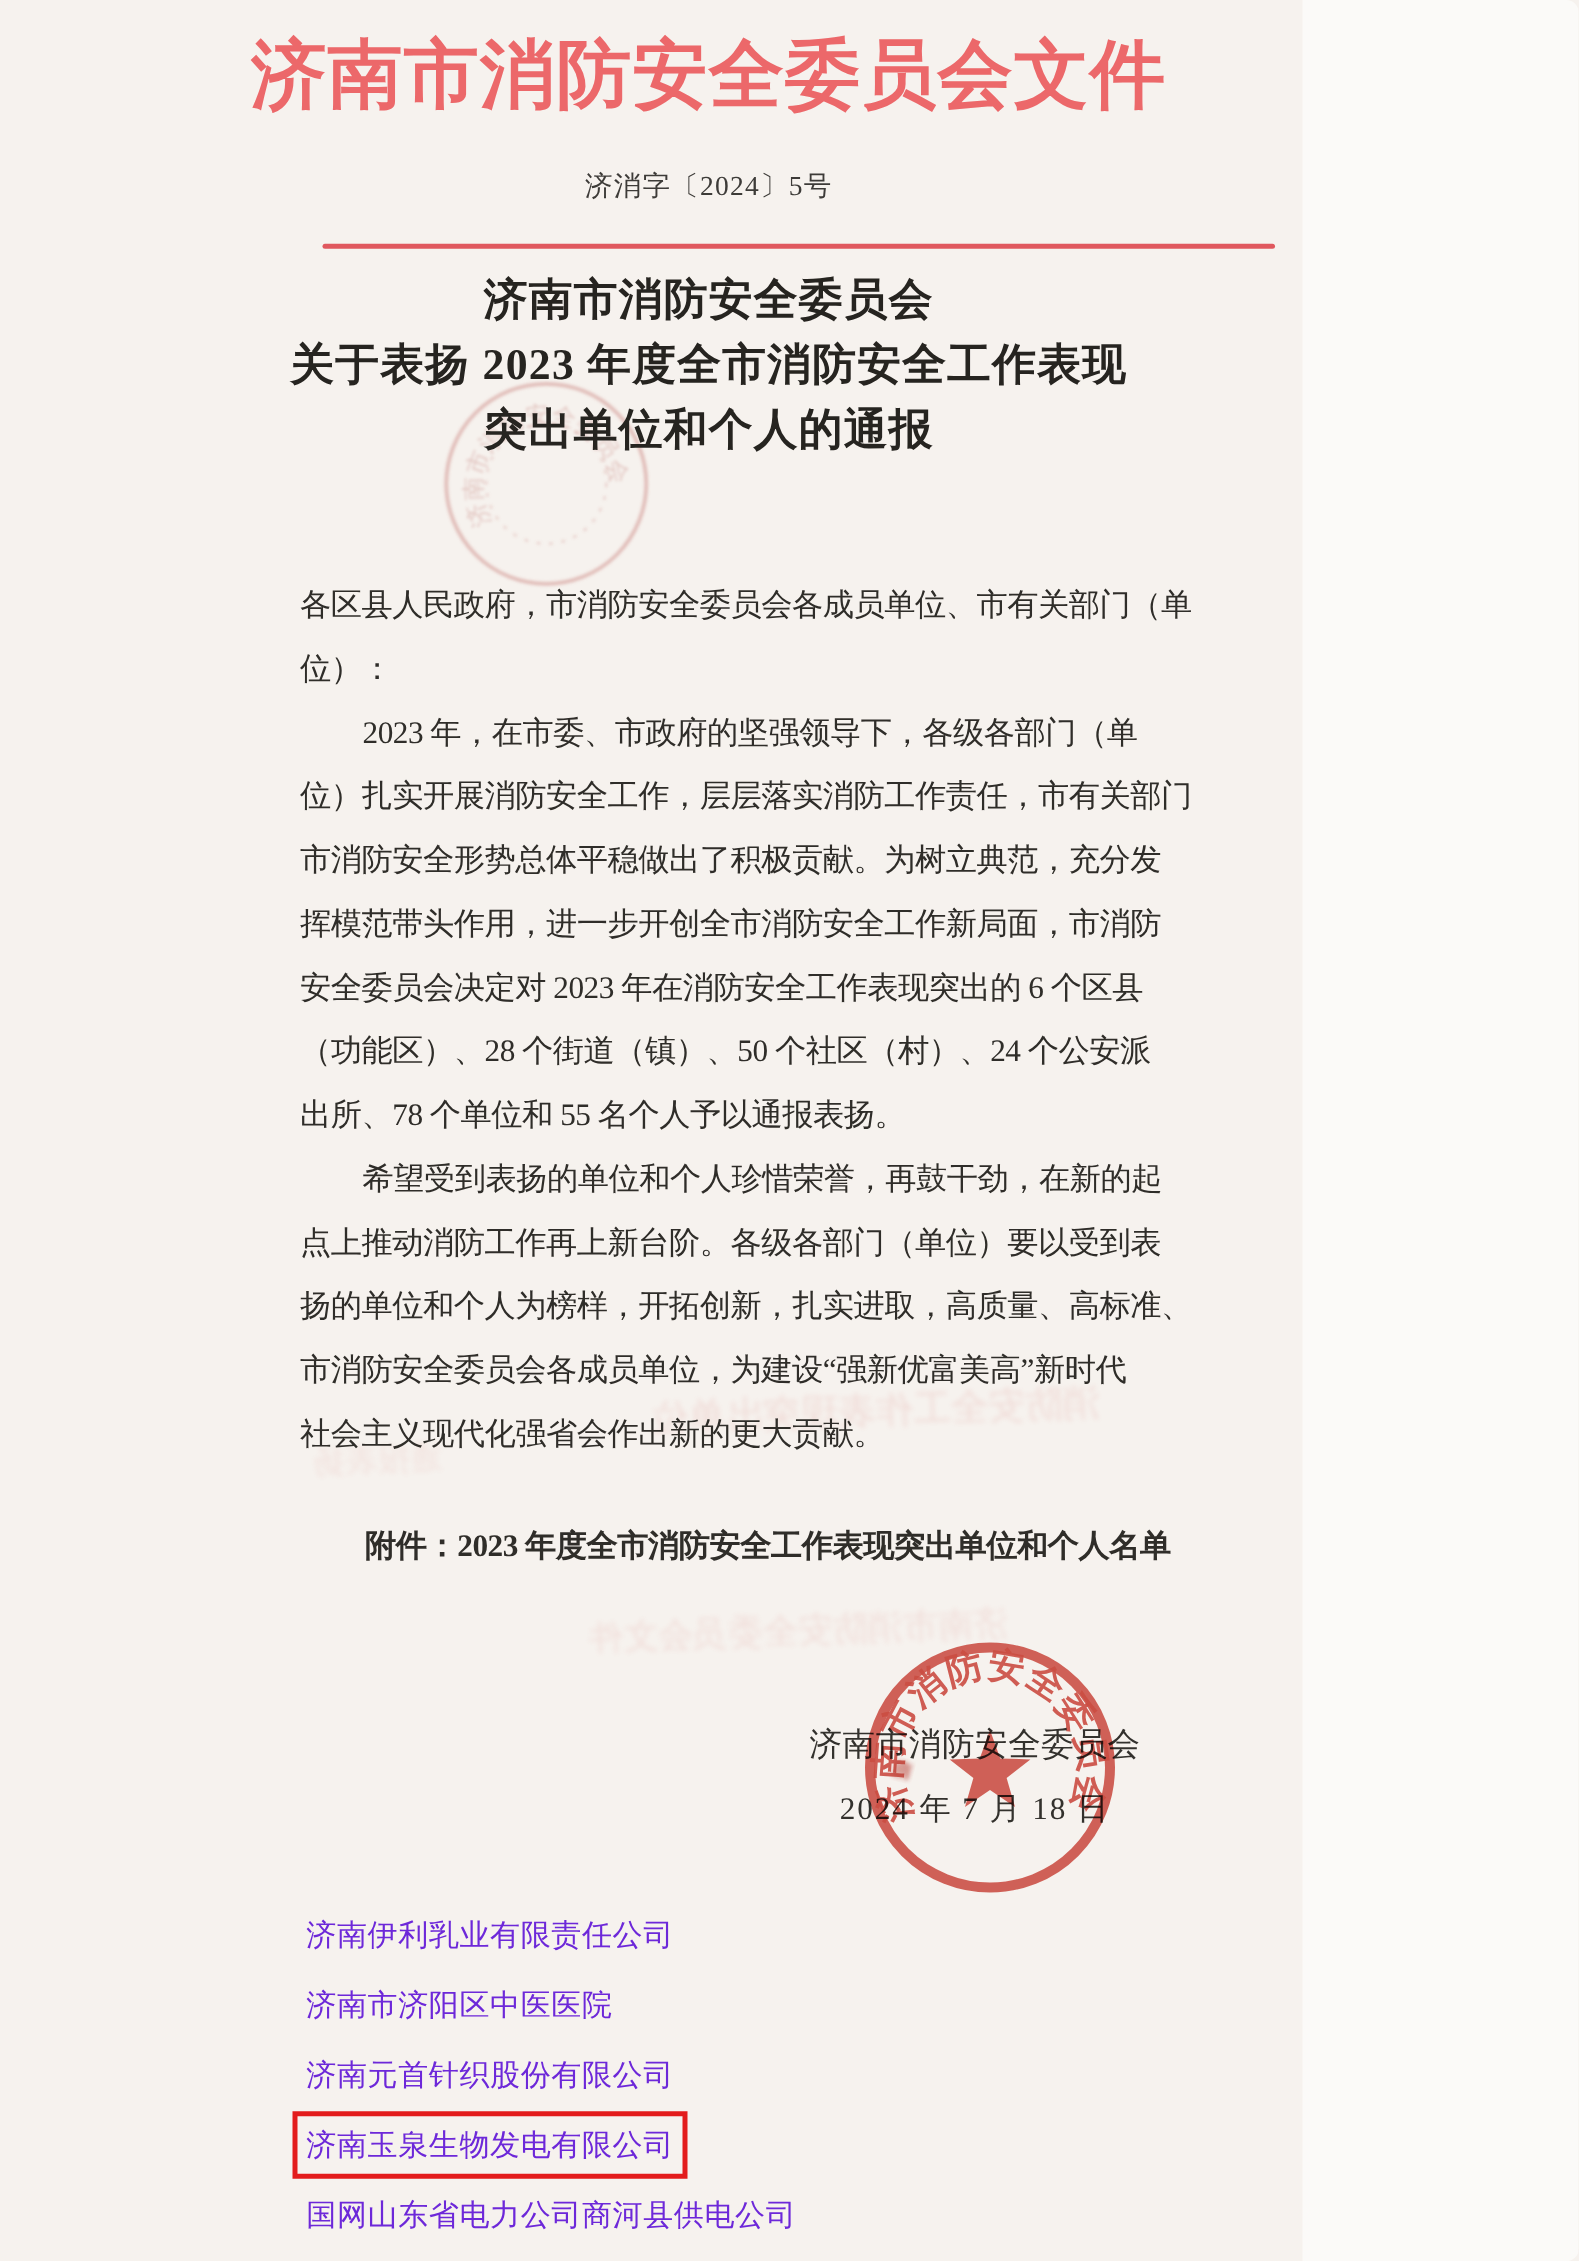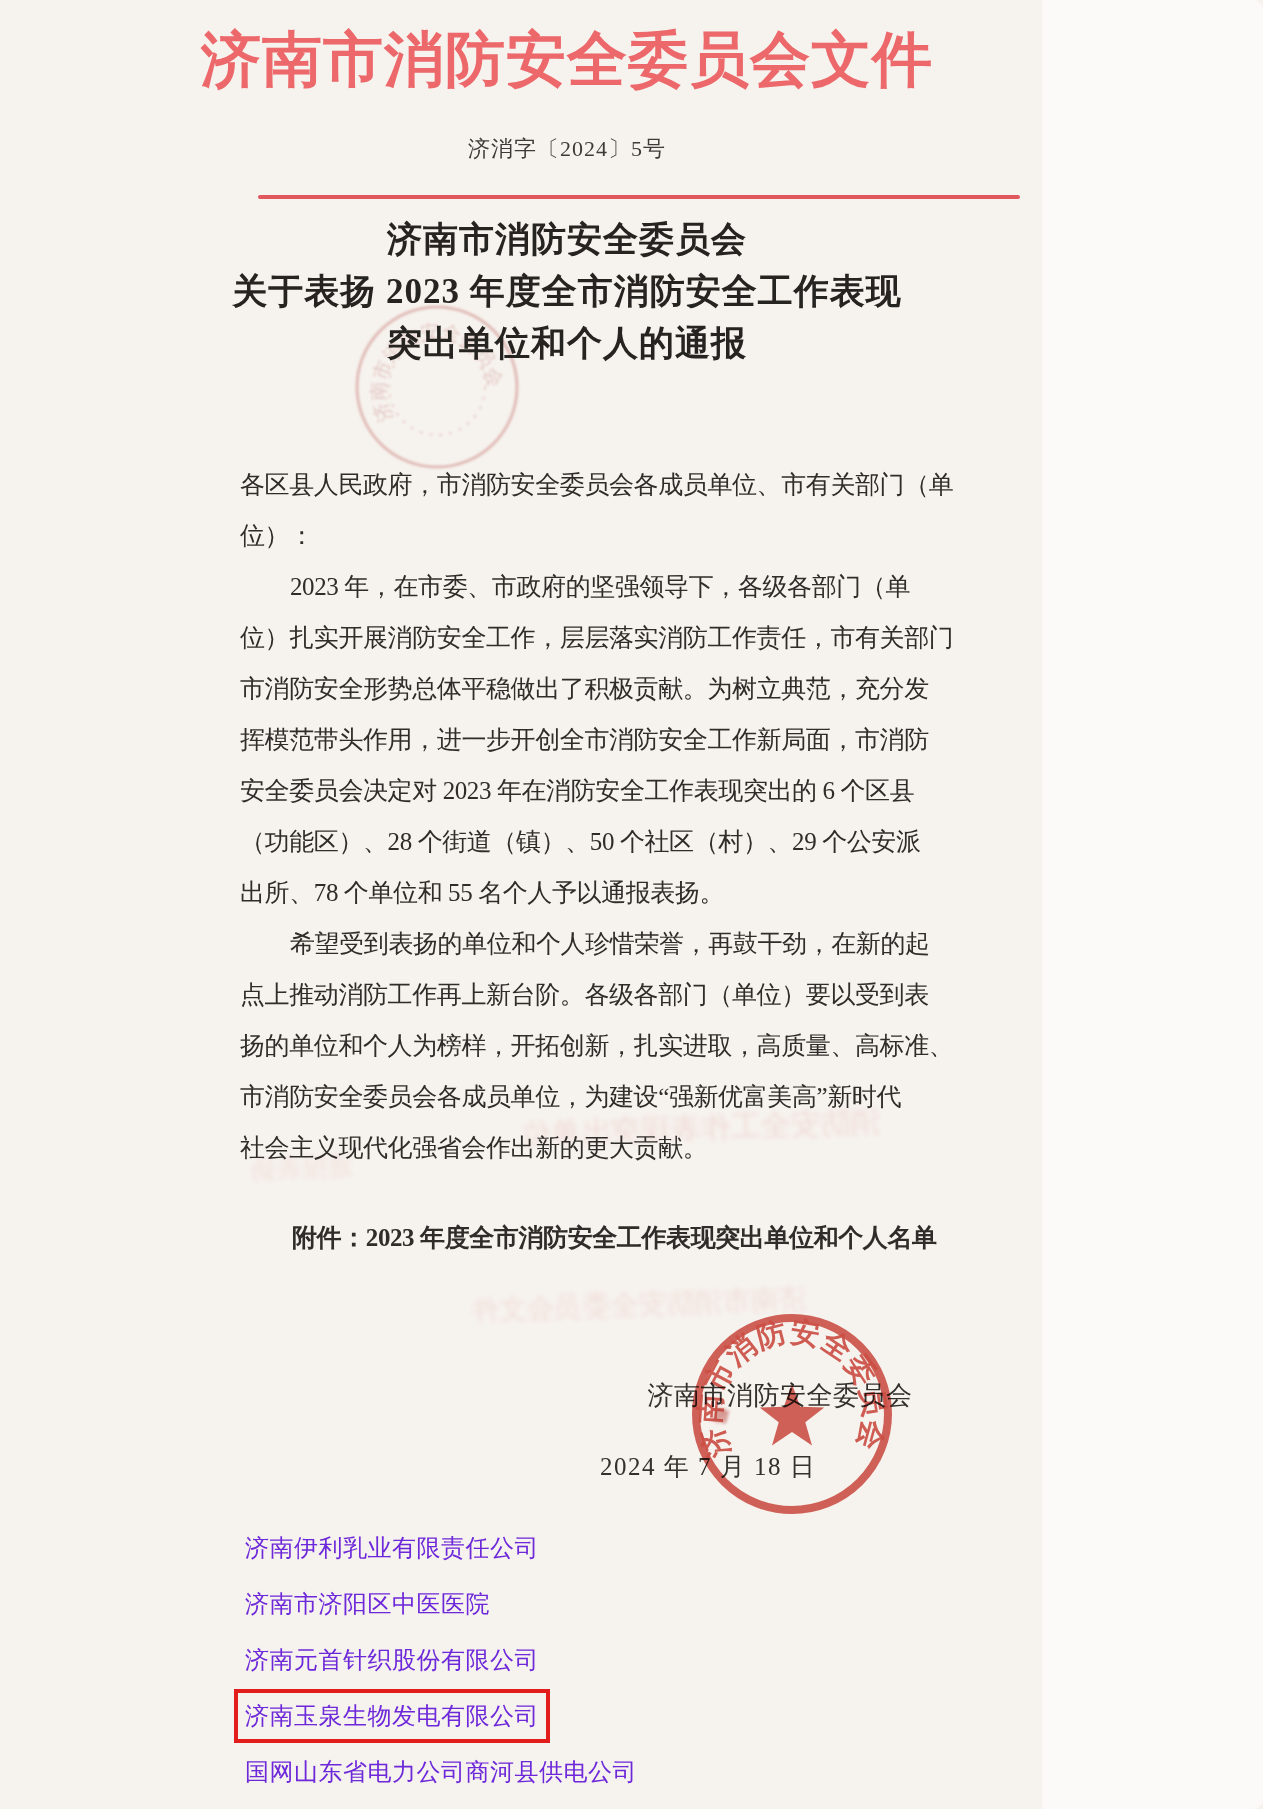--- a/index.html
+++ b/index.html
@@ -83,7 +83,7 @@
     <div class="bline">市消防安全形势总体平稳做出了积极贡献。为树立典范，充分发</div>
     <div class="bline">挥模范带头作用，进一步开创全市消防安全工作新局面，市消防</div>
     <div class="bline">安全委员会决定对 2023 年在消防安全工作表现突出的 6 个区县</div>
-    <div class="bline">（功能区）、28 个街道（镇）、50 个社区（村）、29 个公安派</div>
+    <div class="bline">（功能区）、28 个街道（镇）、50 个社区（村）、24 个公安派</div>
     <div class="bline">出所、78 个单位和 55 名个人予以通报表扬。</div>
     <div class="bline indent">希望受到表扬的单位和个人珍惜荣誉，再鼓干劲，在新的起</div>
     <div class="bline">点上推动消防工作再上新台阶。各级各部门（单位）要以受到表</div>

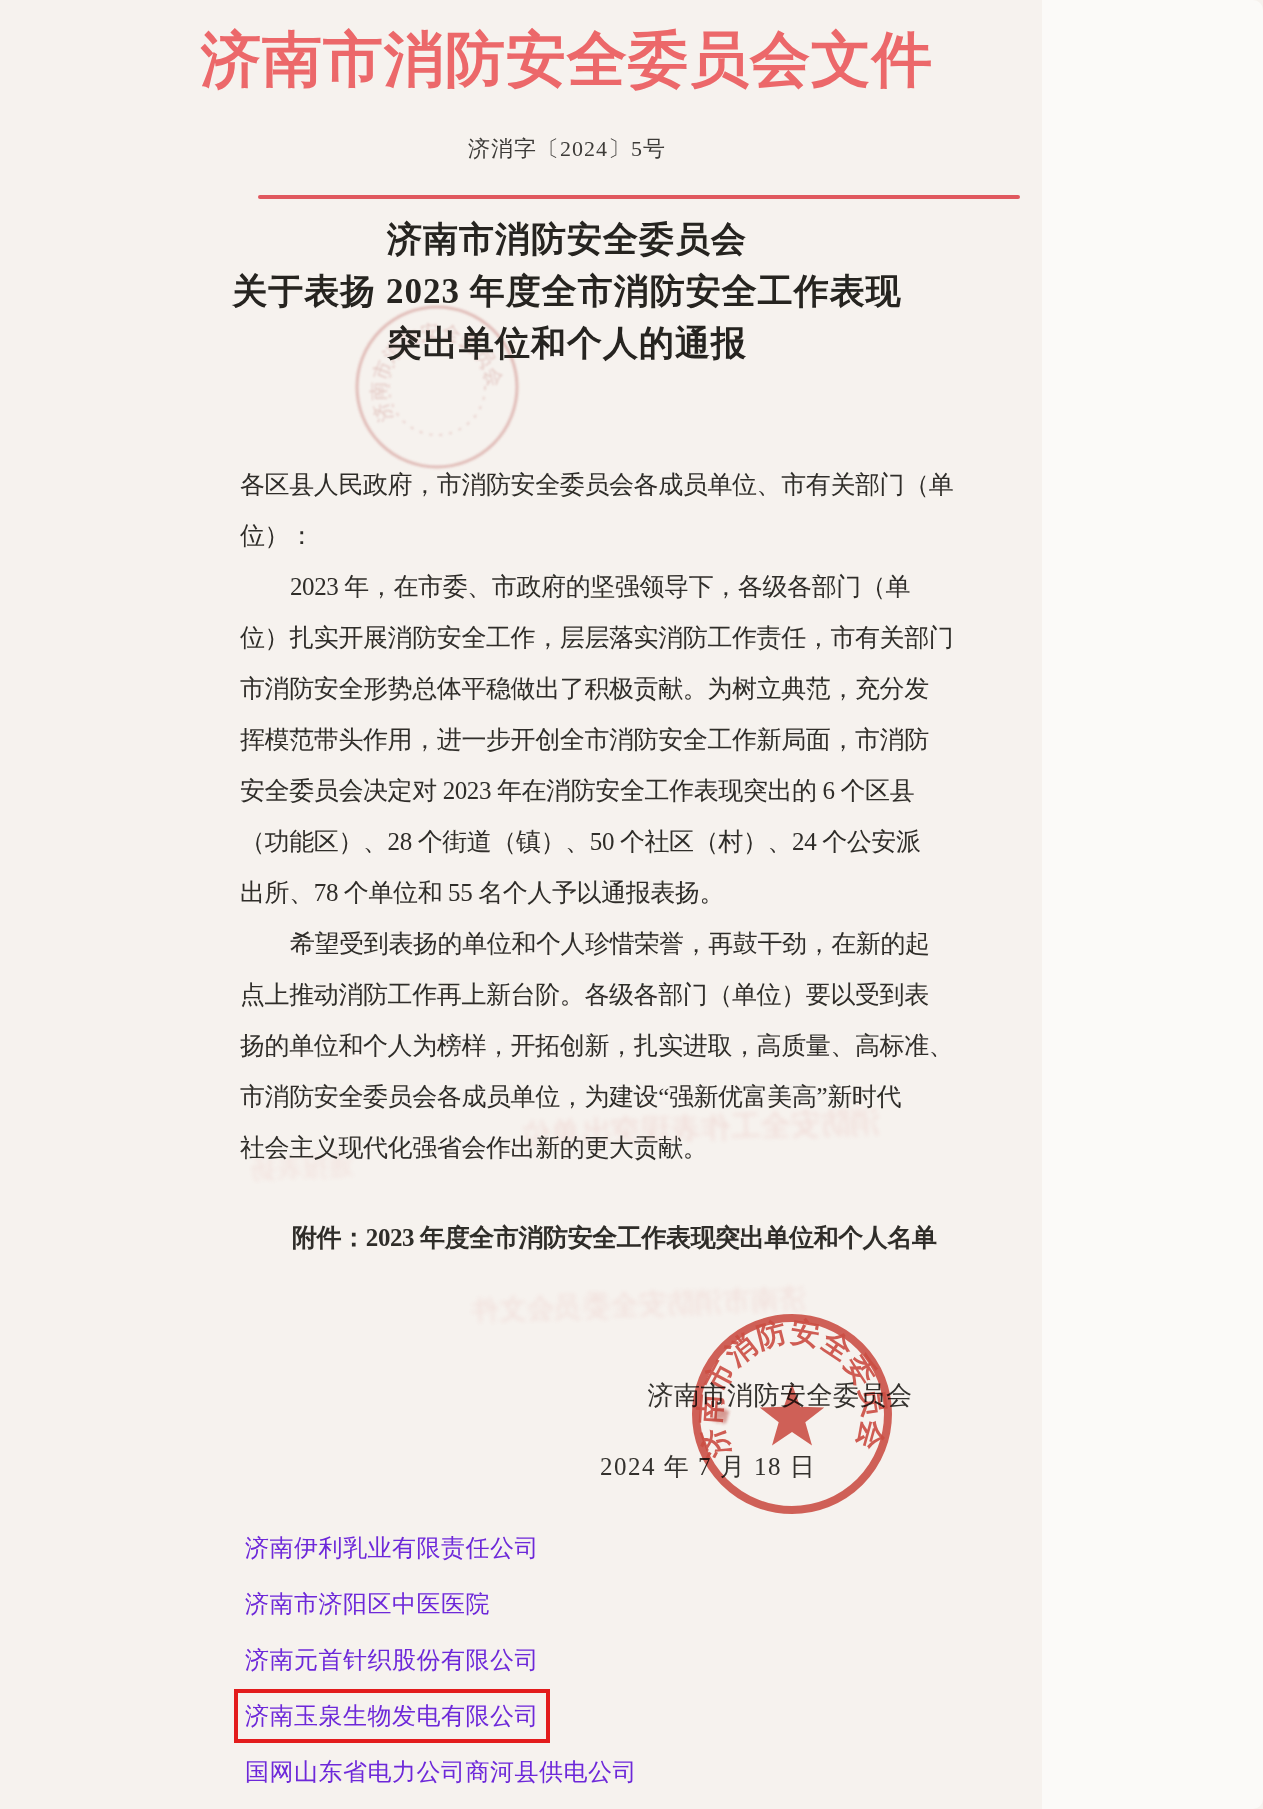--- a/index.html
+++ b/index.html
@@ -28,7 +28,7 @@
   .body-block .indent{padding-left:50px;}
   .attachment{top:1212px;left:292px;font-size:25px;line-height:51px;white-space:nowrap;letter-spacing:-0.4px;font-weight:bold;}
   .sign-org{top:1378px;left:600px;width:360px;text-align:center;font-size:26px;letter-spacing:0.5px;color:#33312d;}
-  .sign-date{top:1430px;left:600px;width:360px;text-align:left;font-size:25px;letter-spacing:1.5px;color:#33312d;margin-top:20px;}
+  .sign-date{top:1430px;left:600px;width:360px;text-align:center;font-size:25px;letter-spacing:1.5px;color:#33312d;}
   .ghost-stamp{left:352px;top:302px;width:170px;height:170px;mix-blend-mode:multiply;}
   .seal{left:682px;top:1304px;width:220px;height:220px;mix-blend-mode:multiply;opacity:0.93;}
   .companies{top:1520px;left:245px;}

